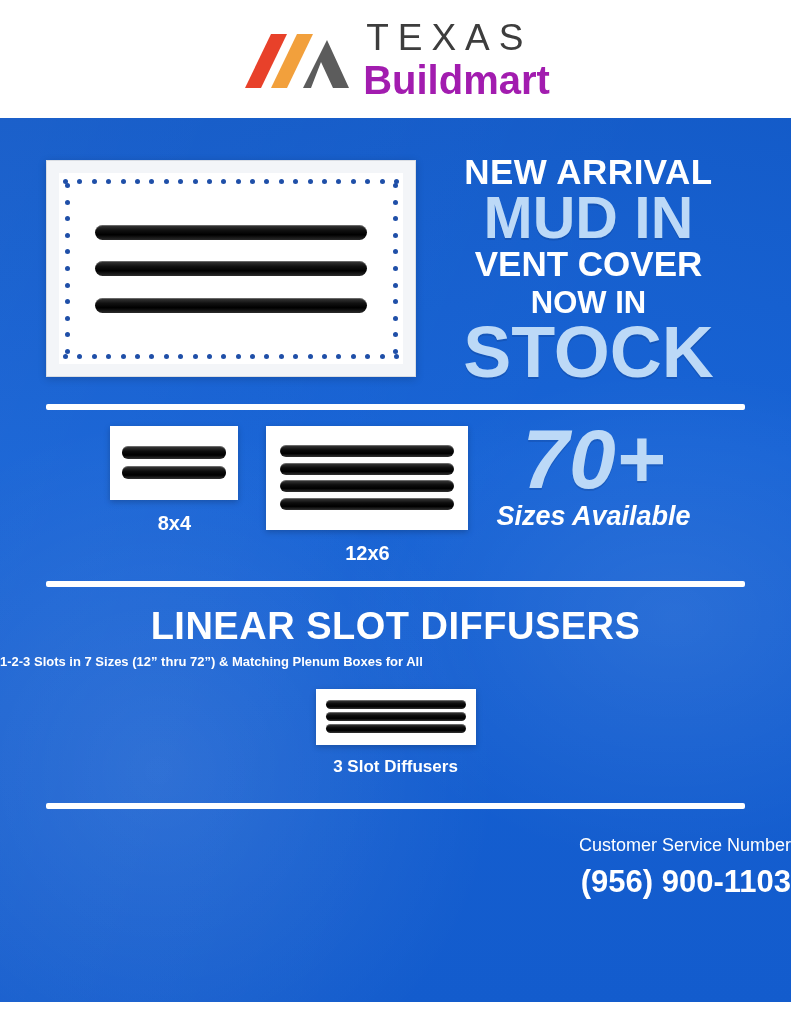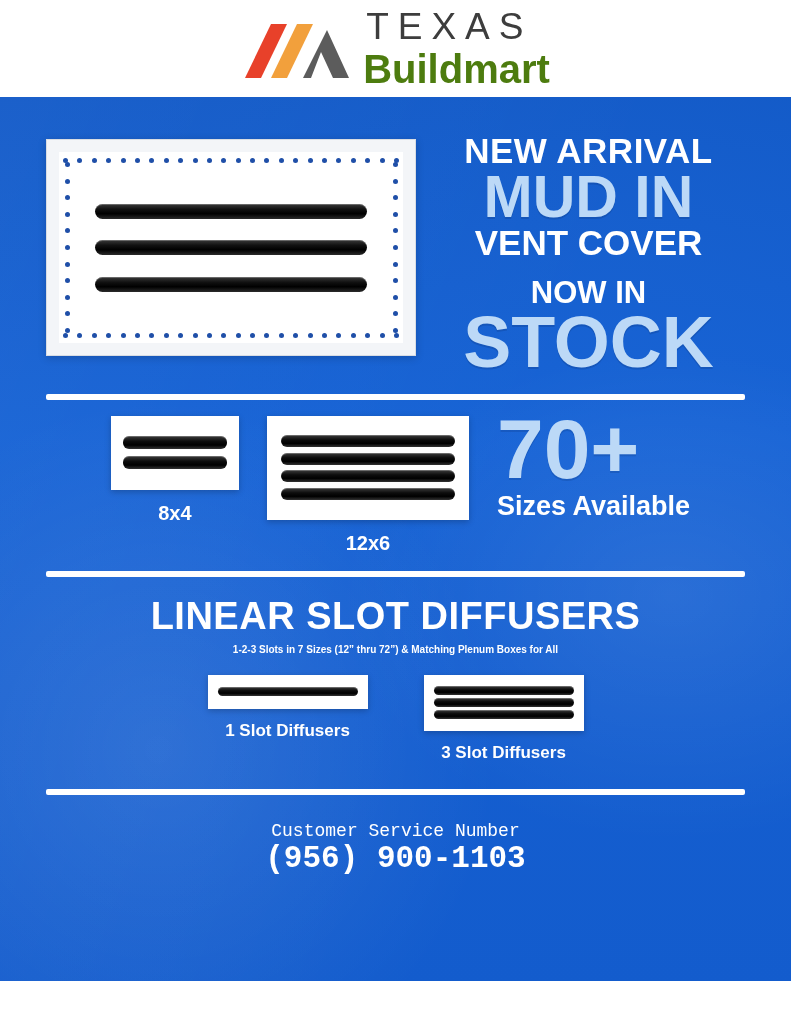--- a/index.html
+++ b/index.html
@@ -17,7 +17,7 @@
 
   
   .header {
-    height: 97px;
+    height: 118px;
     background: #ffffff;
     display: flex;
     align-items: center;

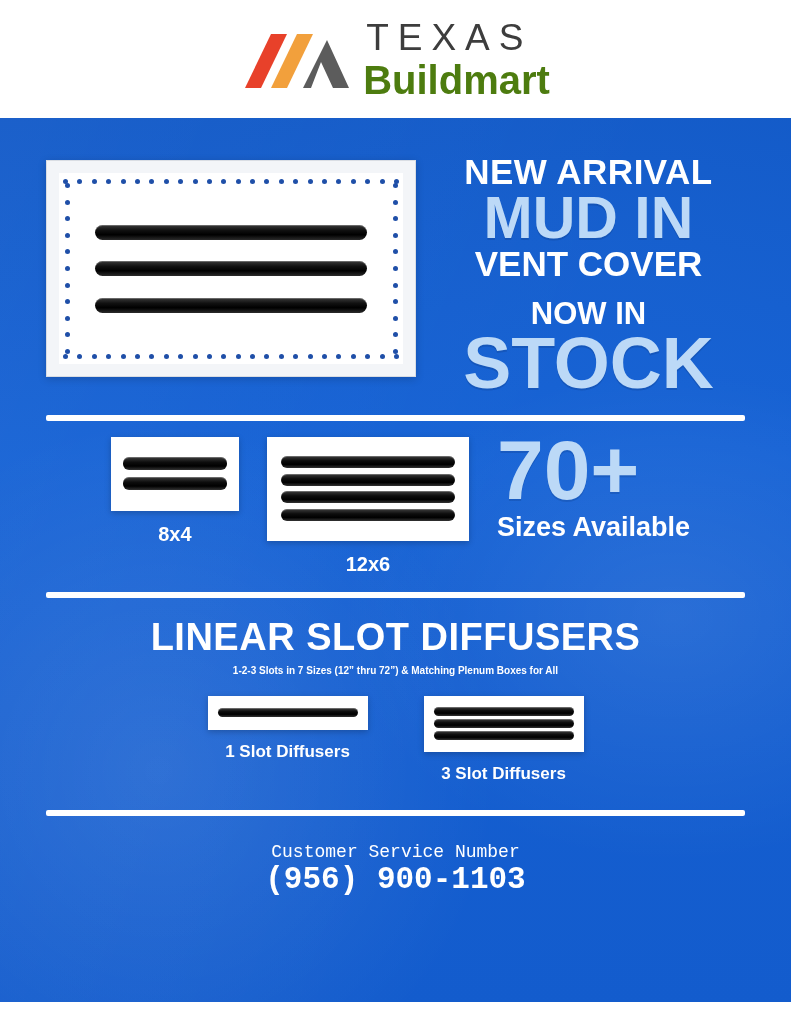--- a/index.html
+++ b/index.html
@@ -51,7 +51,7 @@
   .logo-buildmart {
     font-size: 40px;
     font-weight: bold;
-    color: #4d7c0f;
+    color: #a21caf;
     letter-spacing: 0px;
     margin-top: 4px;
   }

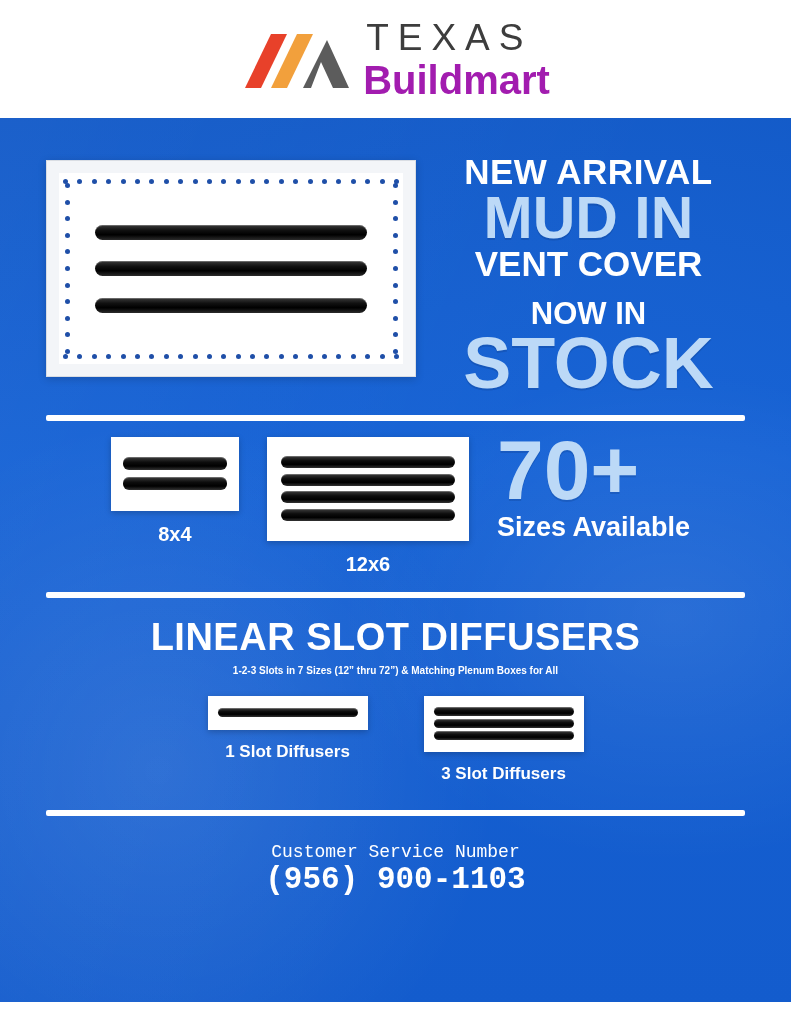--- a/index.html
+++ b/index.html
@@ -153,7 +153,7 @@
     font-size: 35px; font-weight: bold; line-height: 1.05; margin-top: -2px;
   }
   .hero-l4 {
-    font-size: 31px; font-weight: bold; line-height: 1.1; margin-top: 14px;
+    font-size: 31px; font-weight: bold; line-height: 1.1; margin-top: 3px;
   }
   .hero-l5 {
     font-size: 72px; font-weight: bold; color: #bcd9f7; line-height: 1.0; margin-top: -4px;

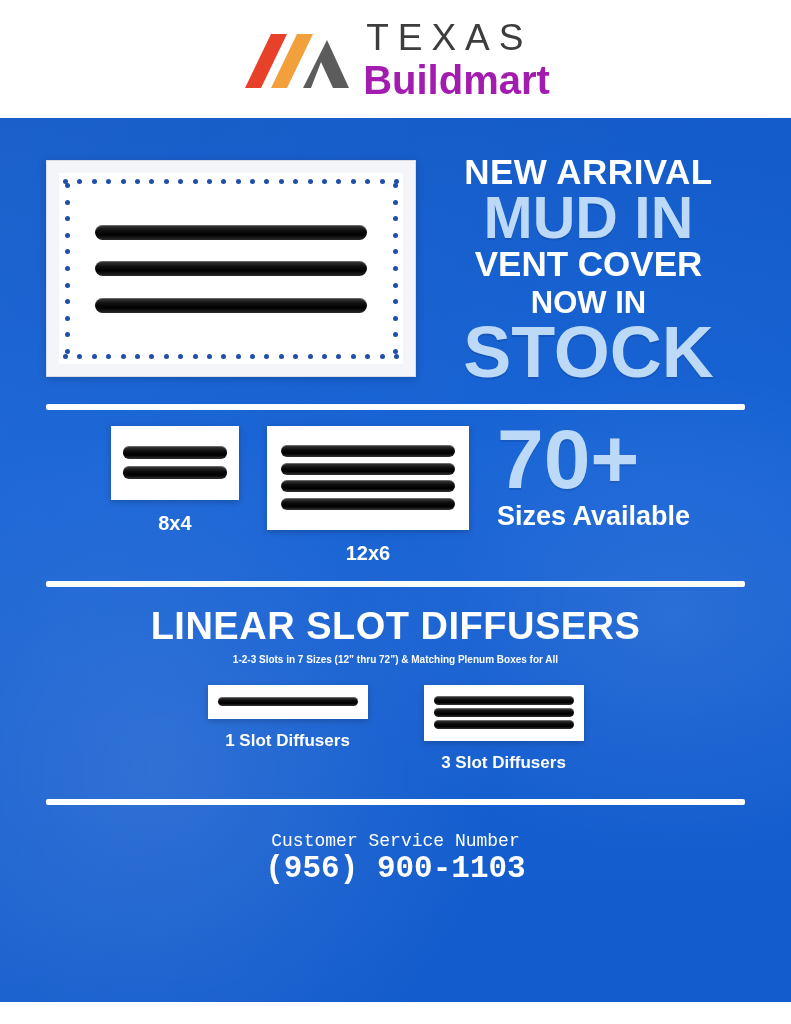--- a/index.html
+++ b/index.html
@@ -213,8 +213,10 @@
     margin-top: 12px;
   }
   .count-block {
+    text-align: center;
     padding-left: 10px;
     margin-top: -6px;
+    font-style: italic;
   }
   .count-num {
     font-size: 84px;

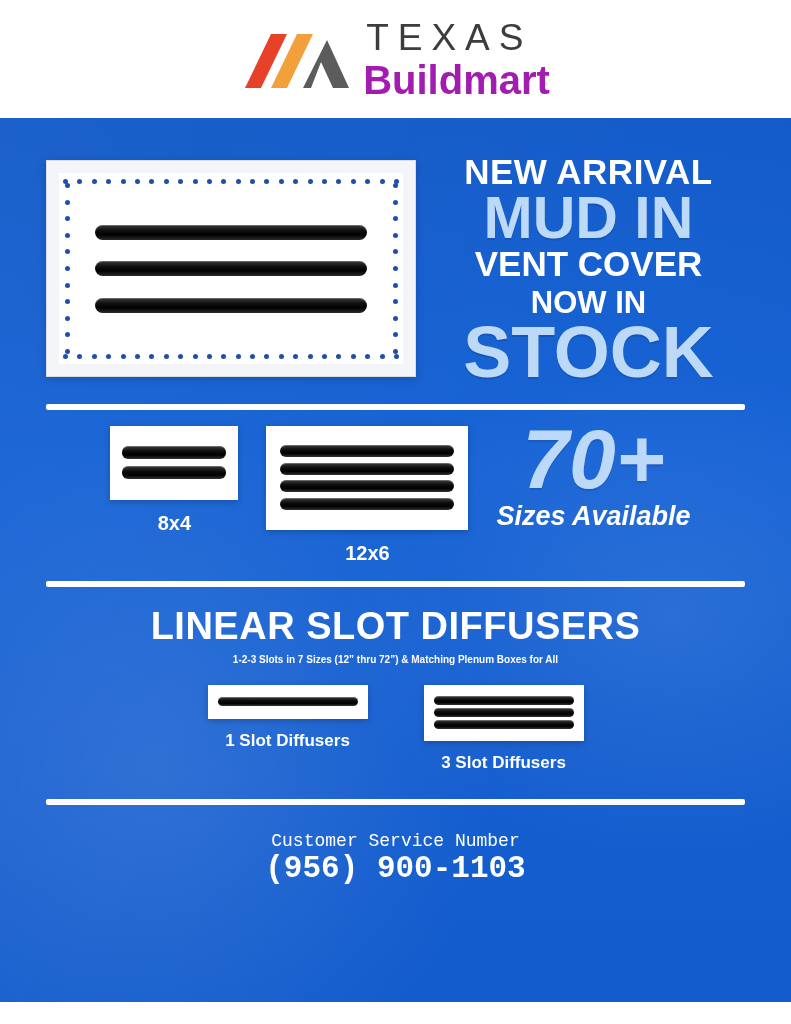--- a/index.html
+++ b/index.html
@@ -242,9 +242,9 @@
     margin-top: 18px;
   }
   .lin-sub {
-    text-align: center;
-    color: #ffffff;
-    font-size: 10px;
+    text-align: left;
+    color: #ffffff;
+    font-size: 13px;
     font-weight: bold;
     margin-top: 6px;
   }

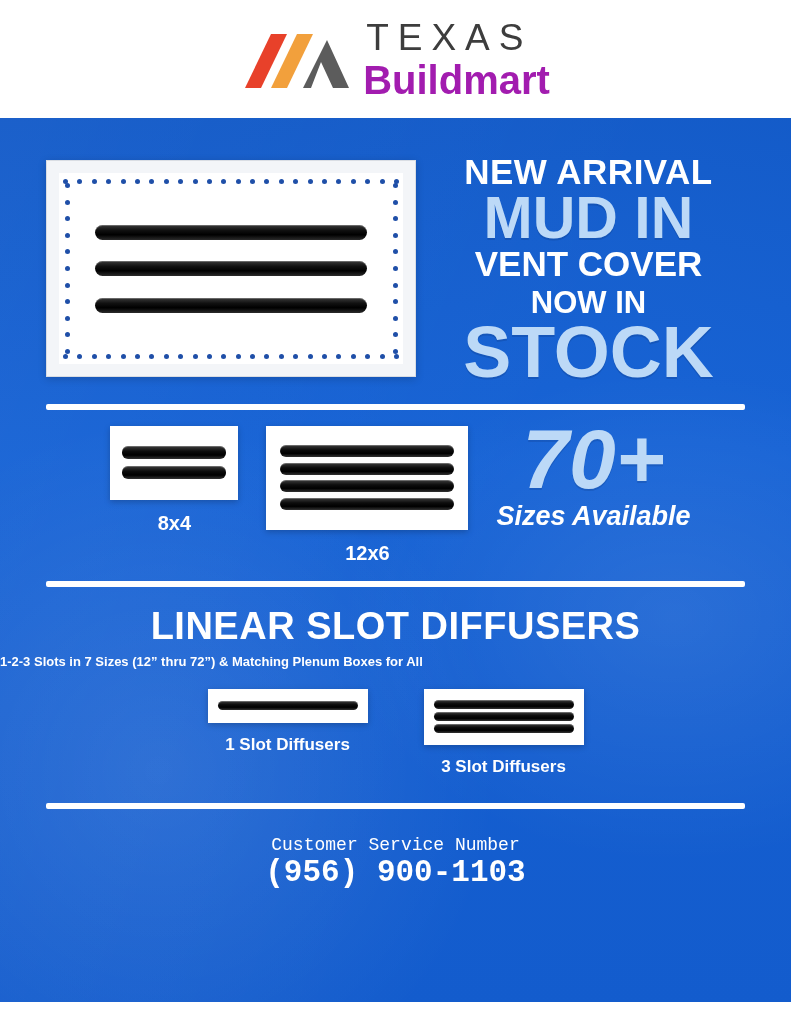--- a/index.html
+++ b/index.html
@@ -452,12 +452,6 @@
   <div class="lin-sub">1-2-3 Slots in 7 Sizes (12” thru 72”) &amp; Matching Plenum Boxes for All</div>
 
   <div class="lin-row">
-    <div class="lin-item">
-      <div class="lin-frame lin-1">
-        <div class="blade"></div>
-      </div>
-      <div class="lin-label">1 Slot Diffusers</div>
-    </div>
 
 
     <div class="lin-item">

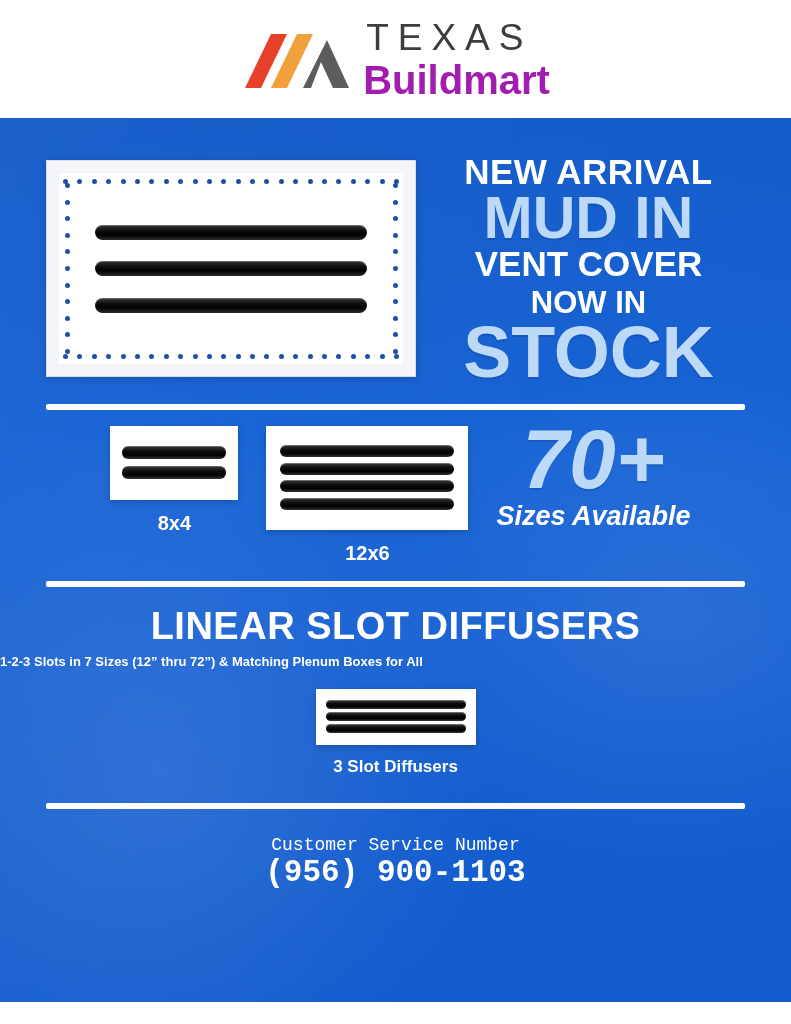--- a/index.html
+++ b/index.html
@@ -278,9 +278,8 @@
 
   
   .footer {
-    text-align: center;
+    text-align: right;
     margin-top: 26px;
-    font-family: Liberation Mono, monospace;
   }
   .cs-label {
     color: #ffffff;

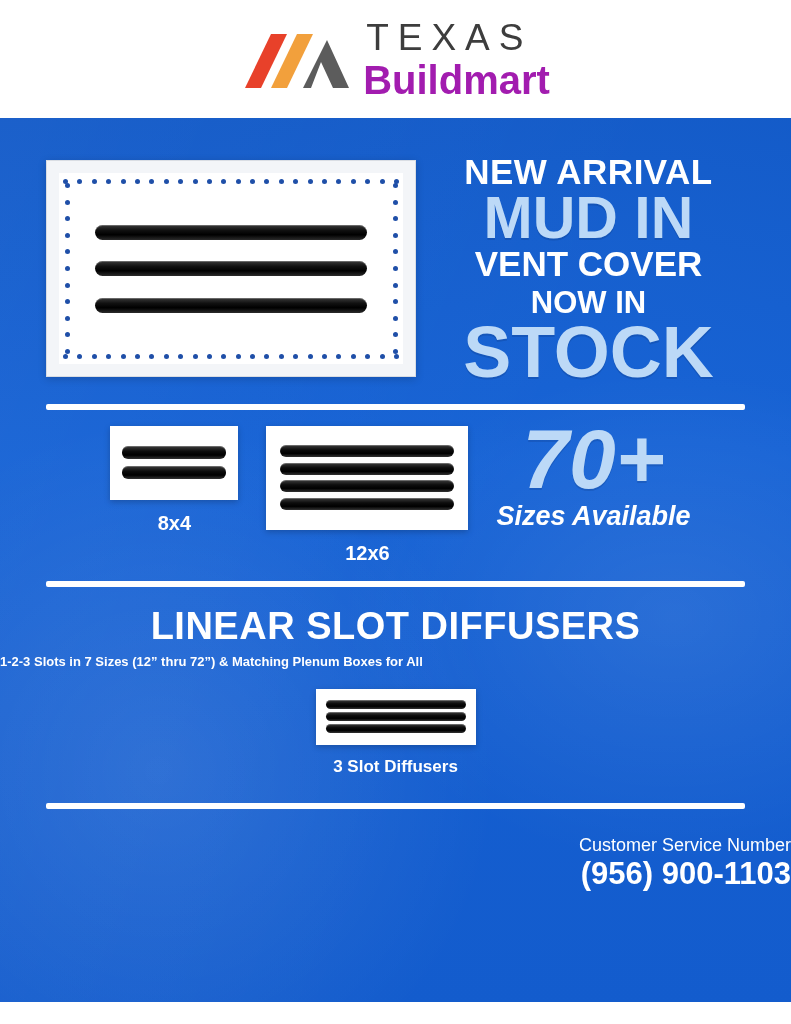--- a/index.html
+++ b/index.html
@@ -290,6 +290,7 @@
     color: #ffffff;
     font-size: 31px;
     font-weight: bold;
+    margin-top: 8px;
   }
   .bottom-strip {
     position: absolute;

